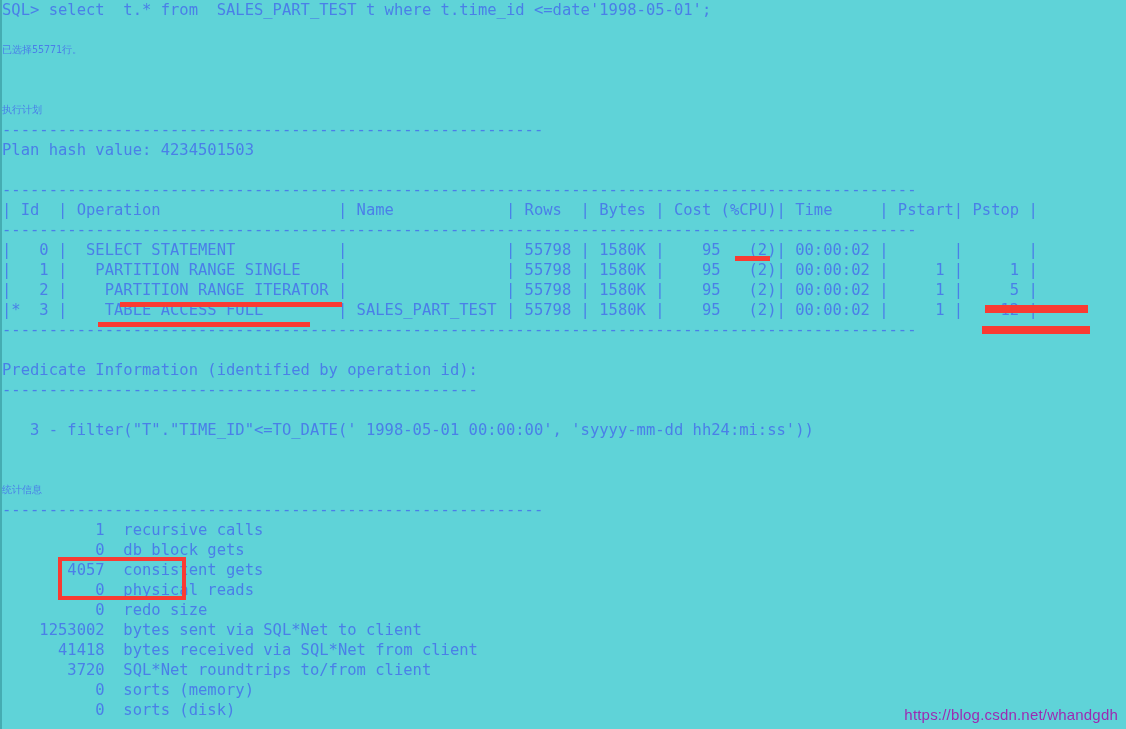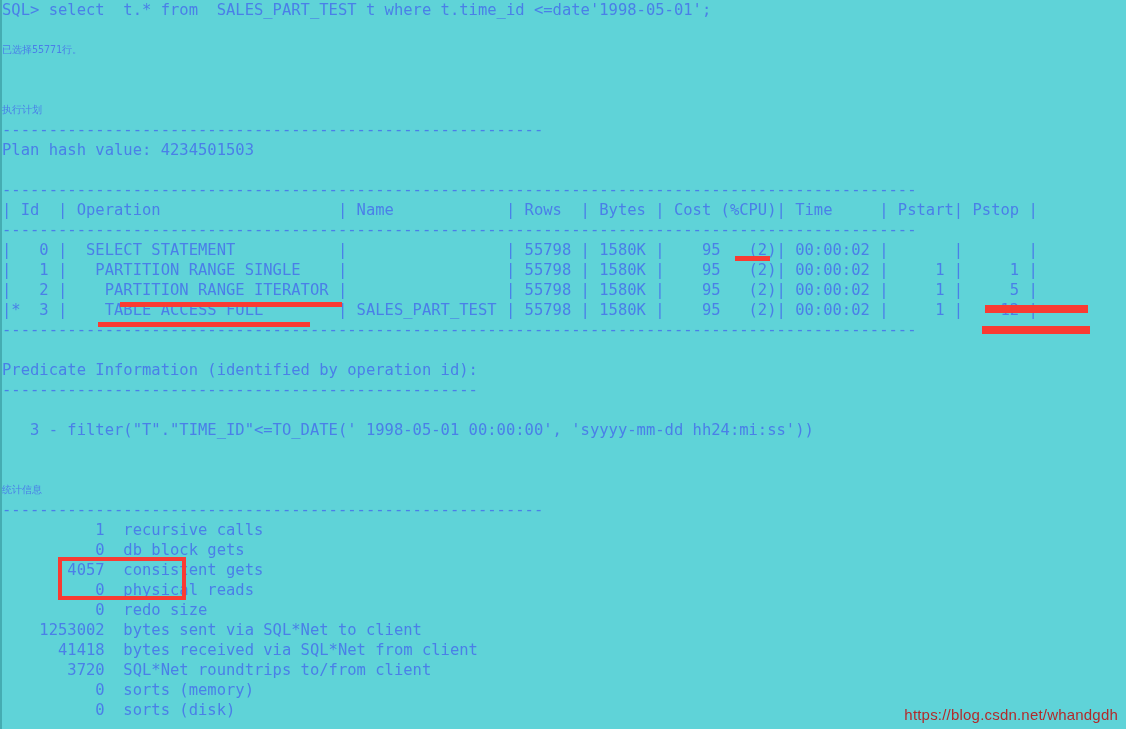--- a/index.html
+++ b/index.html
@@ -63,7 +63,7 @@
     position: absolute;
     right: 8px;
     bottom: 6px;
-    color: #b91c1c;
+    color: #a21caf;
     opacity: .92;
     font-size: 15px;
     font-family: "Liberation Sans", sans-serif;

